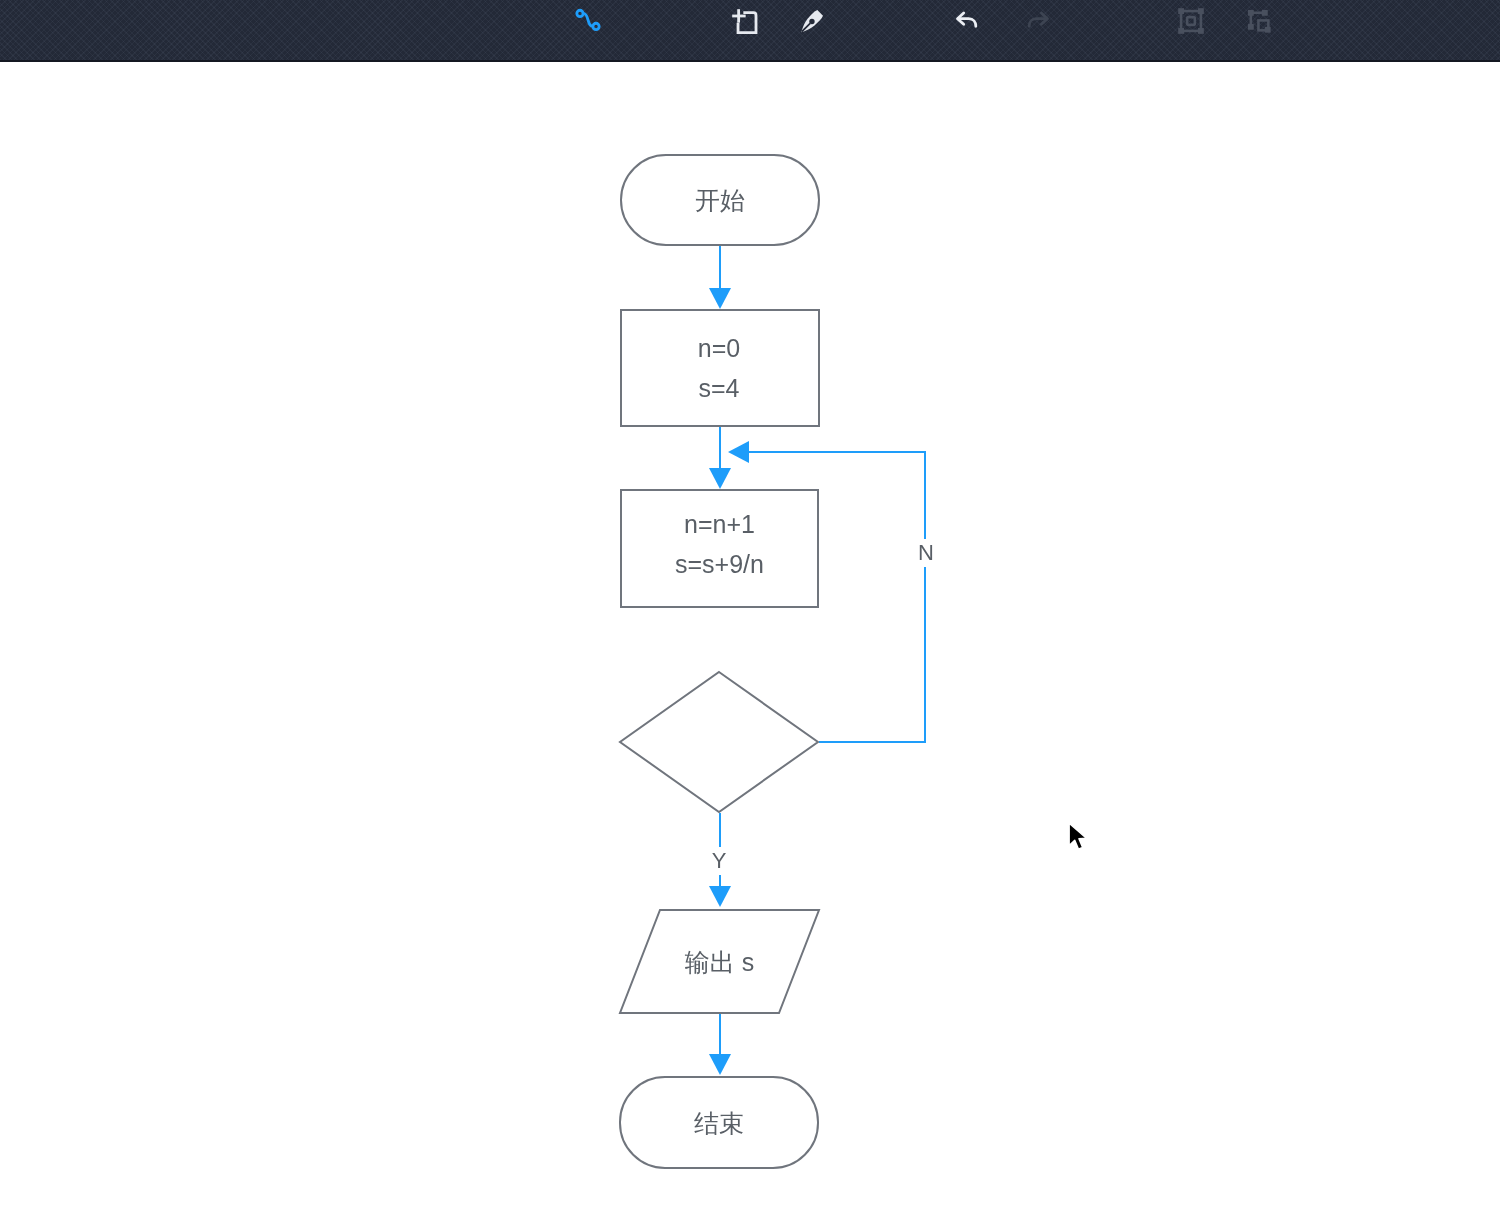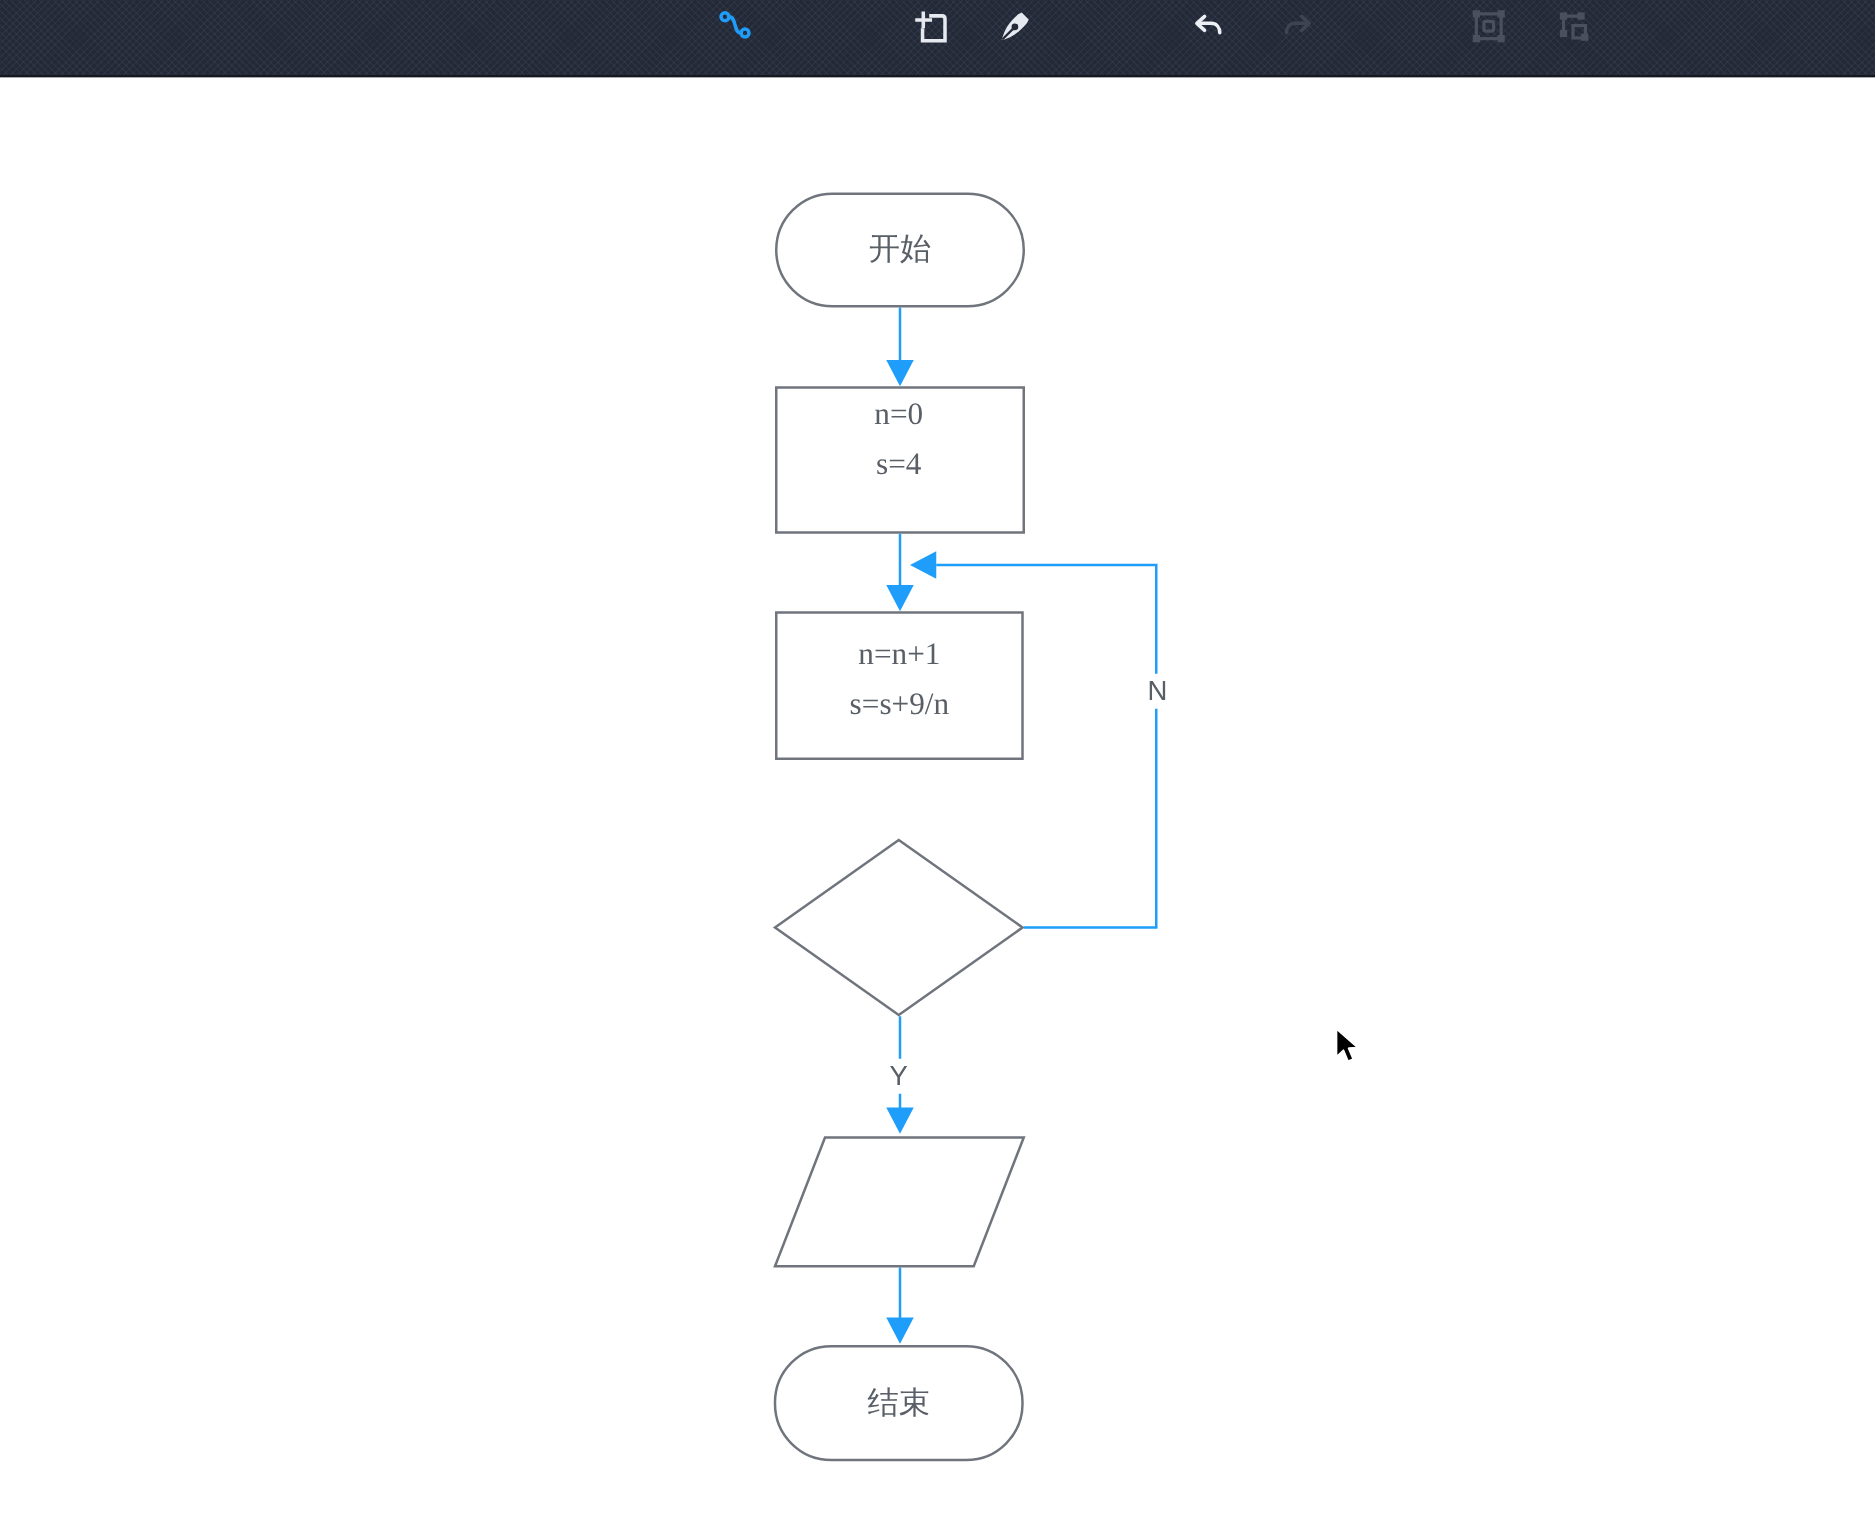--- a/index.html
+++ b/index.html
@@ -33,7 +33,7 @@
   .node-label {
     position:absolute; display:flex; flex-direction:column;
     align-items:center; justify-content:center; text-align:center;
-    color:#595f66; font-size:25px; pointer-events:none;font-family:Liberation Serif, serif;
+    color:#595f66; font-size:25px; pointer-events:none;
   }
   .node-label .ln { line-height:40px; }
   .edge-label {

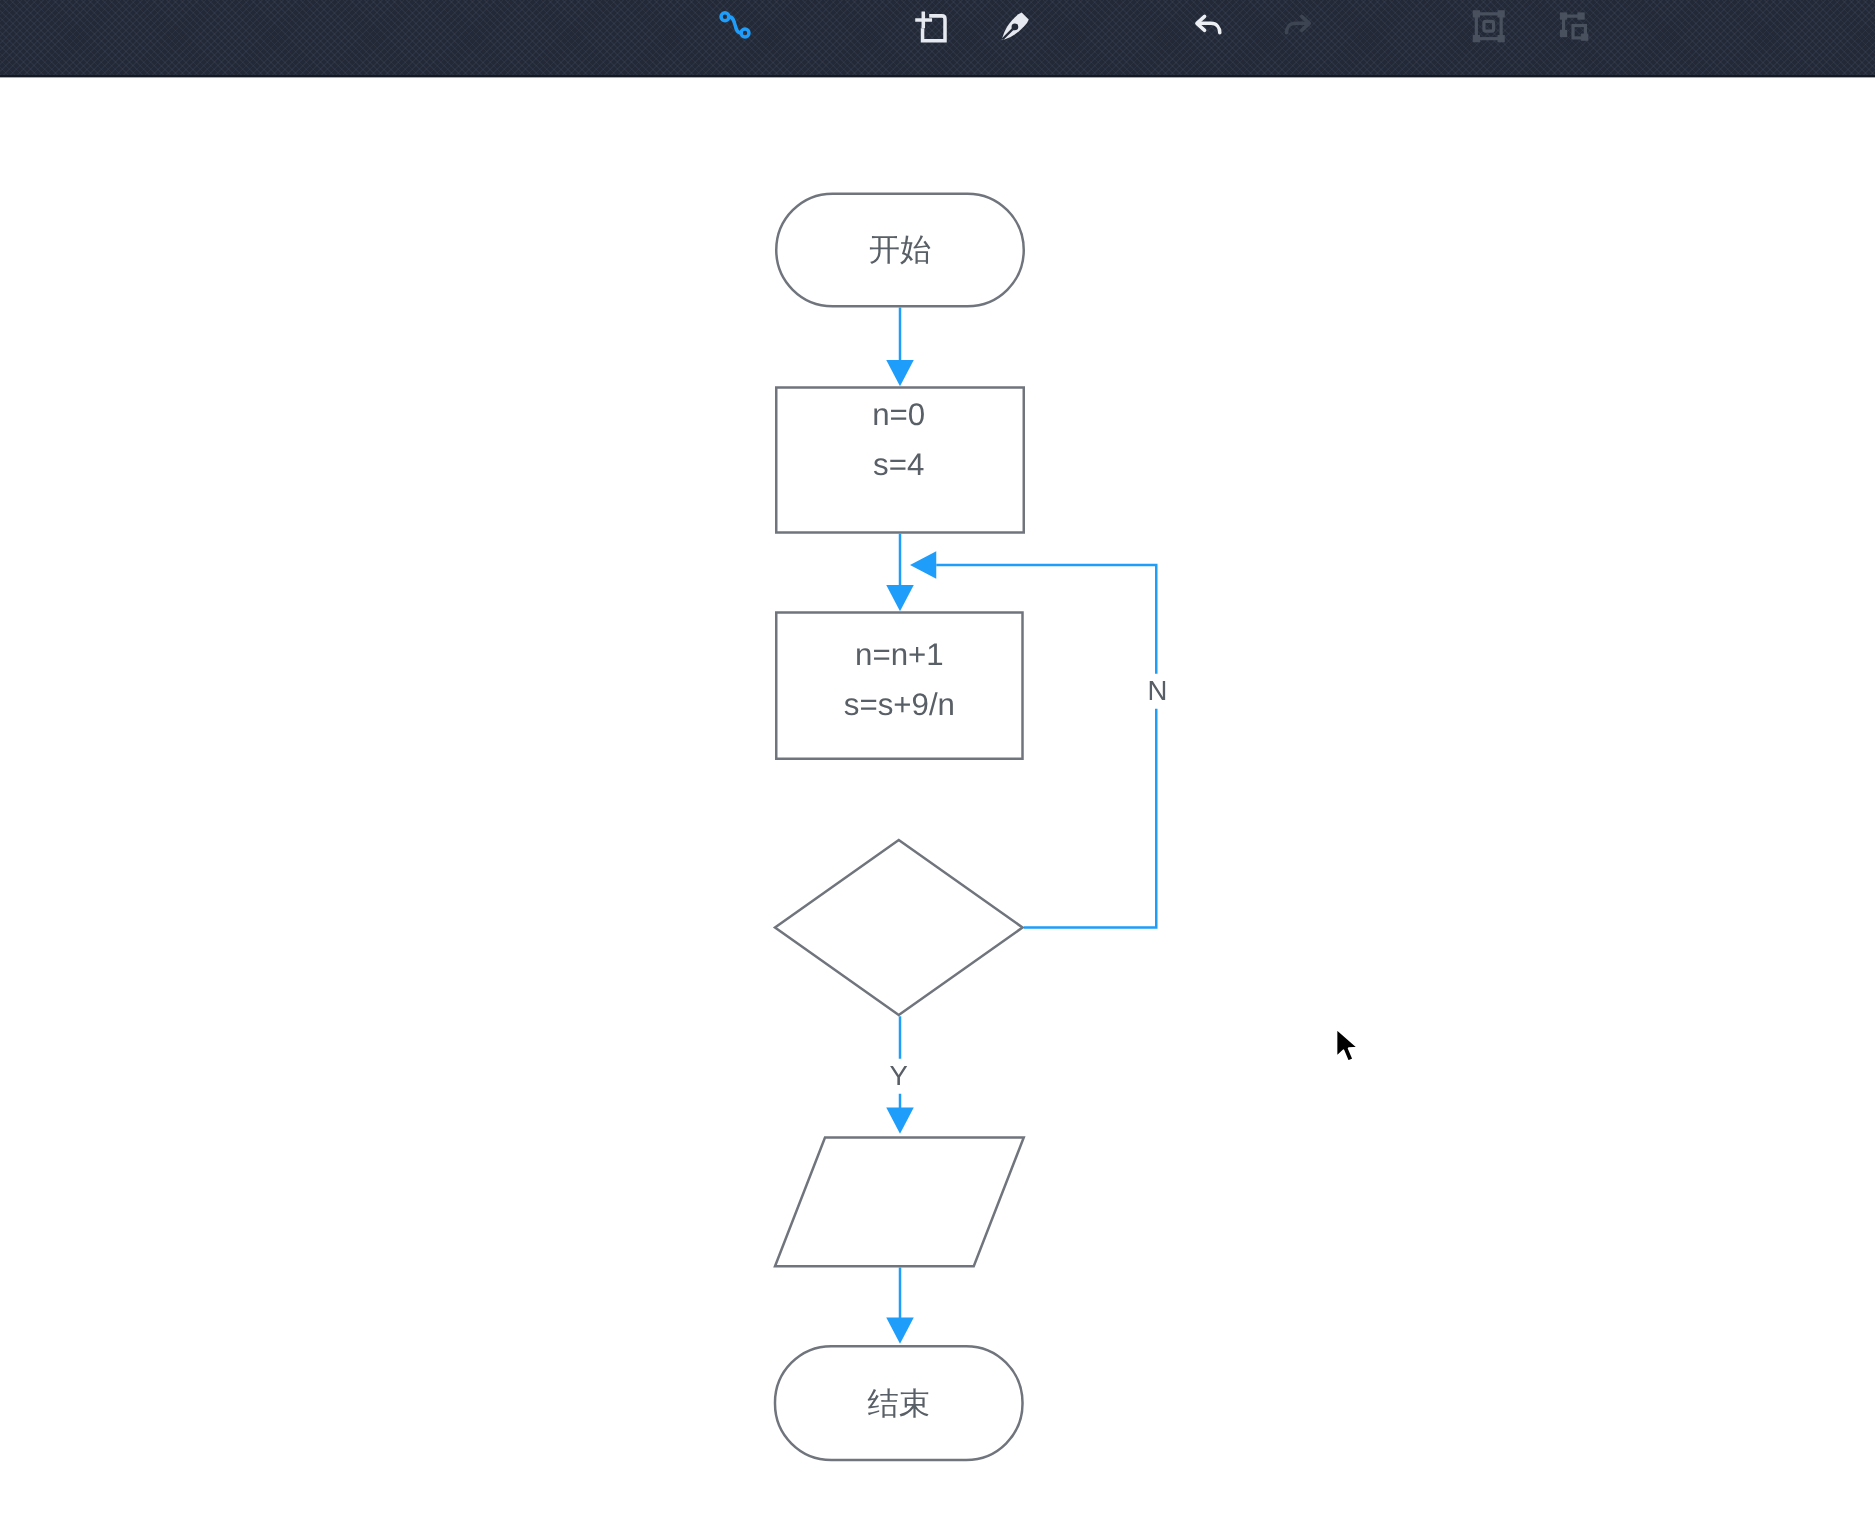--- a/index.html
+++ b/index.html
@@ -149,7 +149,7 @@
     <span class="ln">开始</span>
   </div>
 
-  <div class="node-label" style="left:621px; top:232px; width:196px; height:116px;">
+  <div class="node-label" style="left:621px; top:248px; width:196px; height:116px;">
     <span class="ln">n=0</span>
     <span class="ln">s=4</span>
   </div>

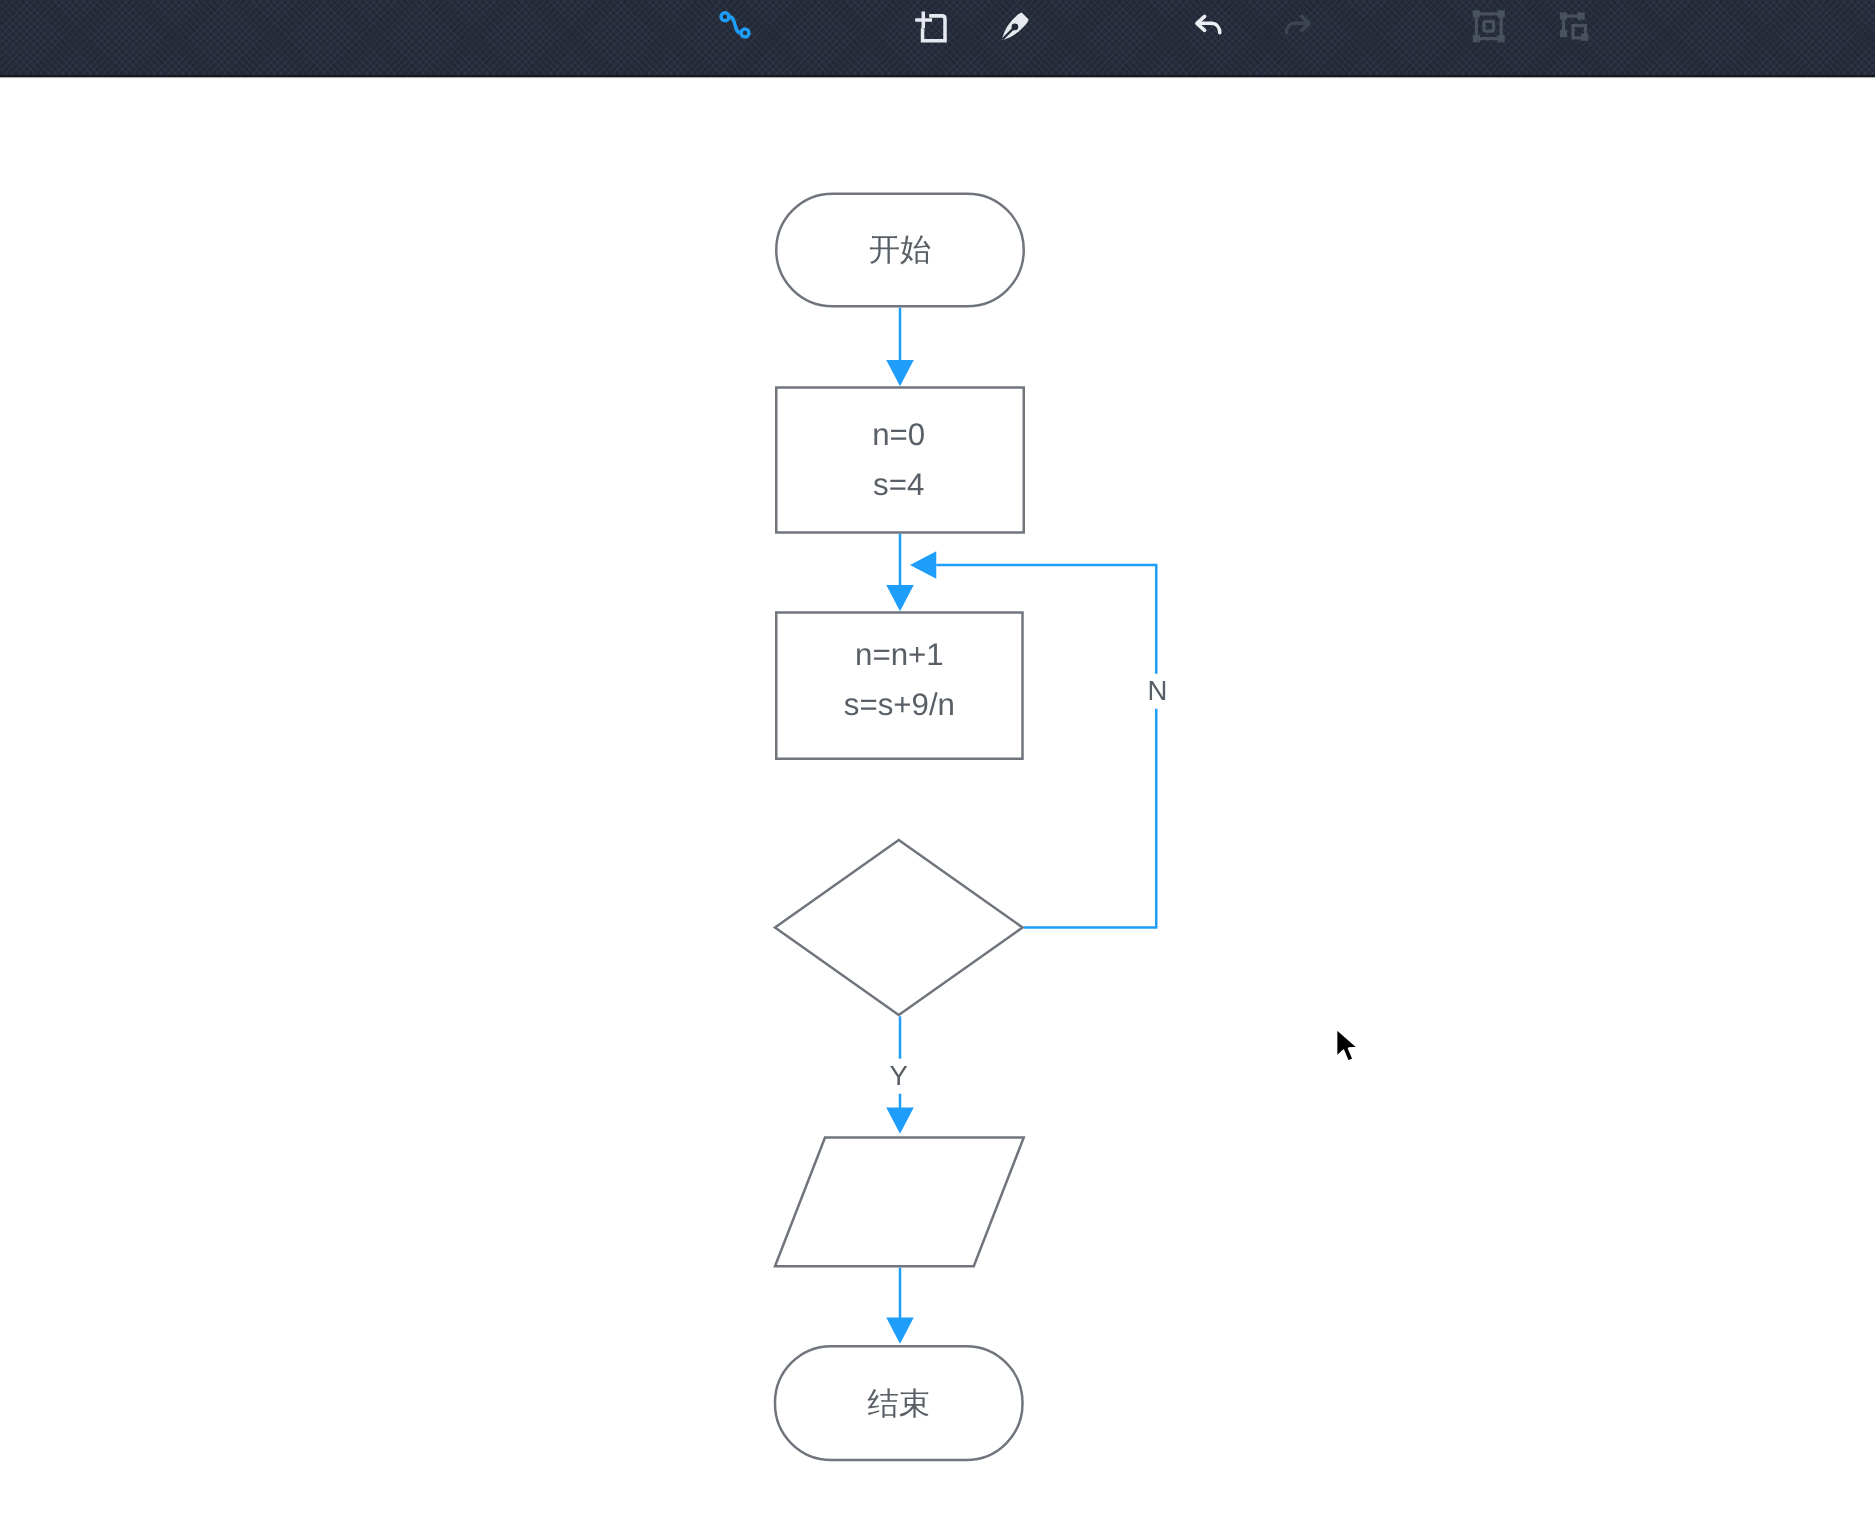--- a/index.html
+++ b/index.html
@@ -160,6 +160,9 @@
   </div>
 
 
+  <div class="node-label" style="left:620px; top:848px; width:199px; height:103px;">
+    <span class="ln">输出 s</span>
+  </div>
 
   <div class="node-label" style="left:620px; top:1015px; width:198px; height:91px;">
     <span class="ln">结束</span>

